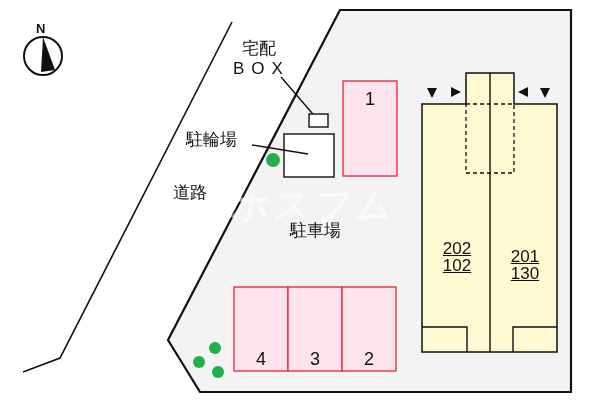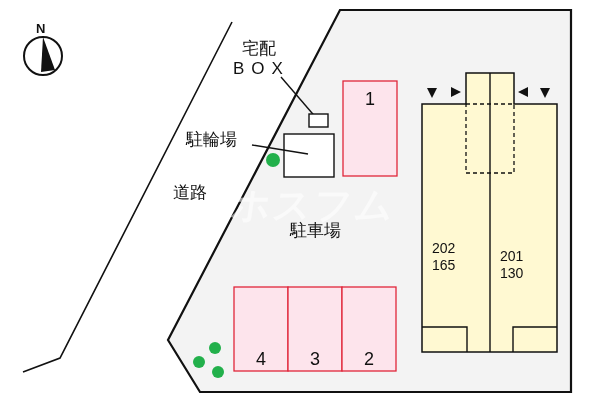--- a/index.html
+++ b/index.html
@@ -10,7 +10,7 @@
     .jp { font-size: 17px; }
     .box-lbl { font-size: 17px; letter-spacing: 7px; font-family: "Liberation Sans", sans-serif; }
     .num { font-family: "Liberation Sans", sans-serif; font-size: 18px; text-align: center; }
-    .unit { font-family: "Liberation Sans", sans-serif; font-size: 14px; text-align: left; line-height: 17px; }
+    .unit { font-family: "Liberation Sans", sans-serif; font-size: 17px; text-align: center; line-height: 17px; text-decoration: underline; }
     .north { font-family: "Liberation Sans", sans-serif; font-size: 13px; font-weight: bold; }
     .wm { position: absolute; color: rgba(255,255,255,0.55); font-size: 38px; font-weight: bold;
           letter-spacing: 2px; transform: skewX(-8deg); }

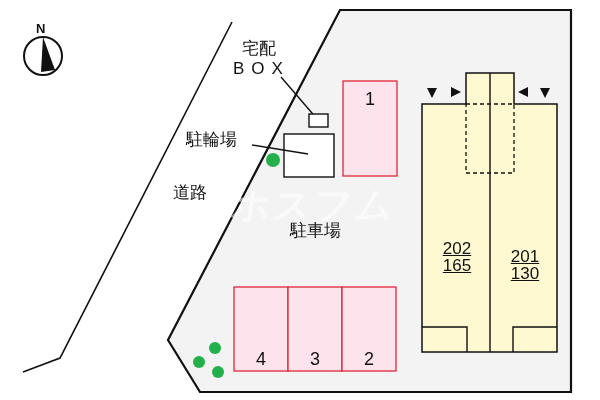--- a/index.html
+++ b/index.html
@@ -81,7 +81,7 @@
 
 <div class="lbl unit" style="left:432px; top:240px; width:50px;">
   <div>202</div>
-  <div>165</div>
+  <div>102</div>
 </div>
 <div class="lbl unit" style="left:500px; top:248px; width:50px;">
   <div>201</div>

